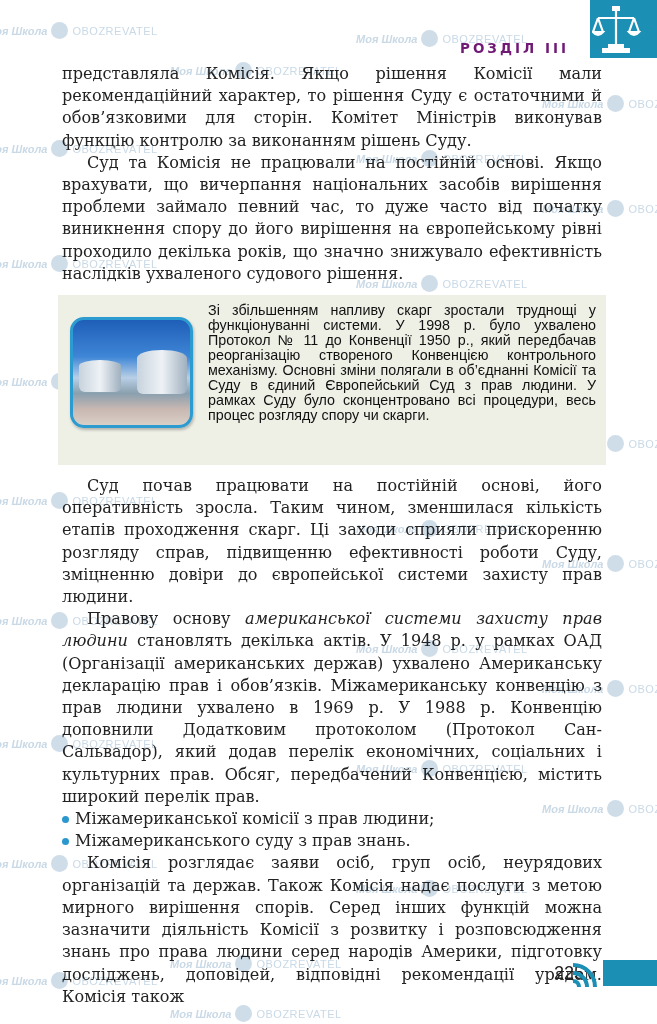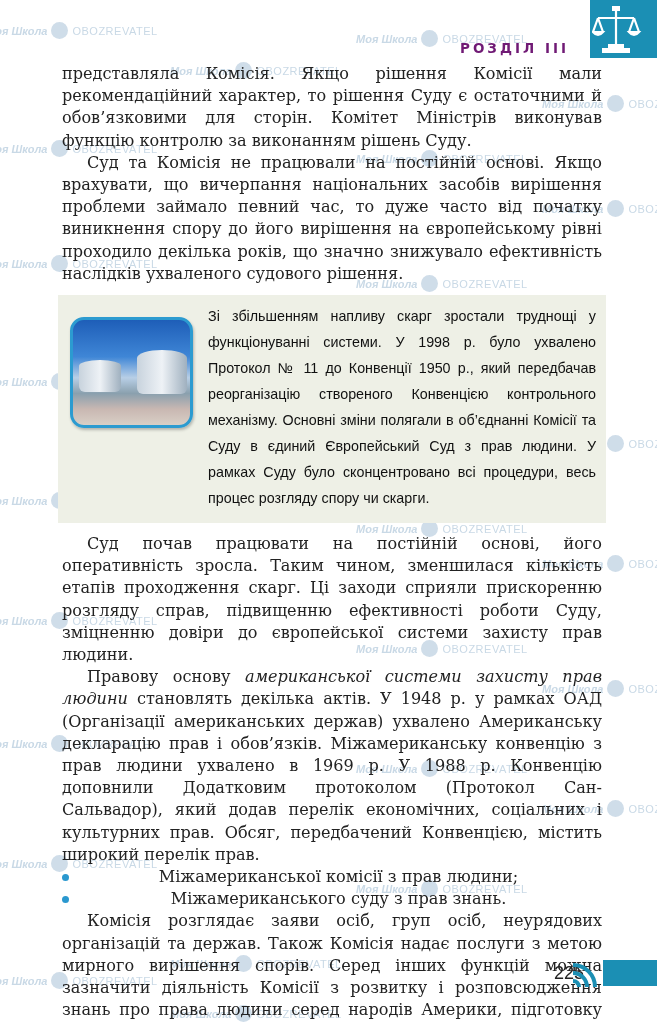--- a/index.html
+++ b/index.html
@@ -55,7 +55,7 @@
   .callout-photo .b1 { left: 6px; top: 40px; width: 42px; height: 32px; }
   .callout-photo .b2 { left: 64px; top: 30px; width: 50px; height: 44px; }
   .callout-text {
-    font-family: "Liberation Sans", sans-serif; font-size: 14.3px; line-height: 26px;
+    font-family: "Liberation Sans", sans-serif; font-size: 14.3px; line-height: 15px;
     text-align: justify; color: #111;
   }
 

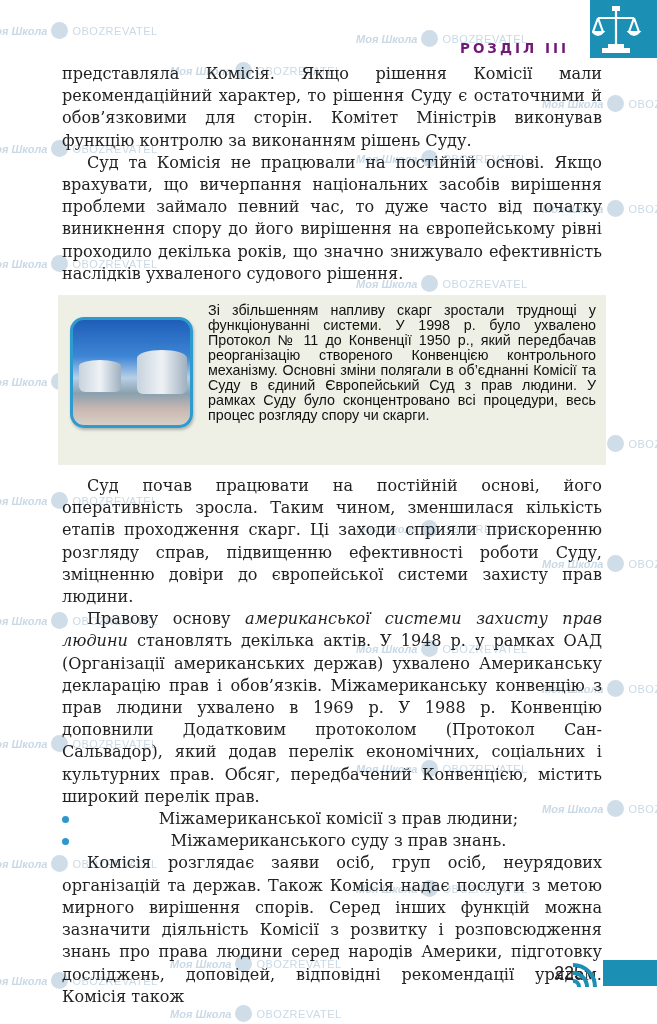--- a/index.html
+++ b/index.html
@@ -60,7 +60,7 @@
   }
 
   .bullets { margin: 0; padding: 0; list-style: none; }
-  .bullets li { position: relative; padding-left: 13px; margin-left: 0; text-align: center; }
+  .bullets li { position: relative; padding-left: 13px; margin-left: 0; text-align: left; }
   .bullets li::before {
     content: ""; position: absolute; left: 0; top: 8px; width: 7px; height: 7px;
     border-radius: 50%; background: #2a98cf;

